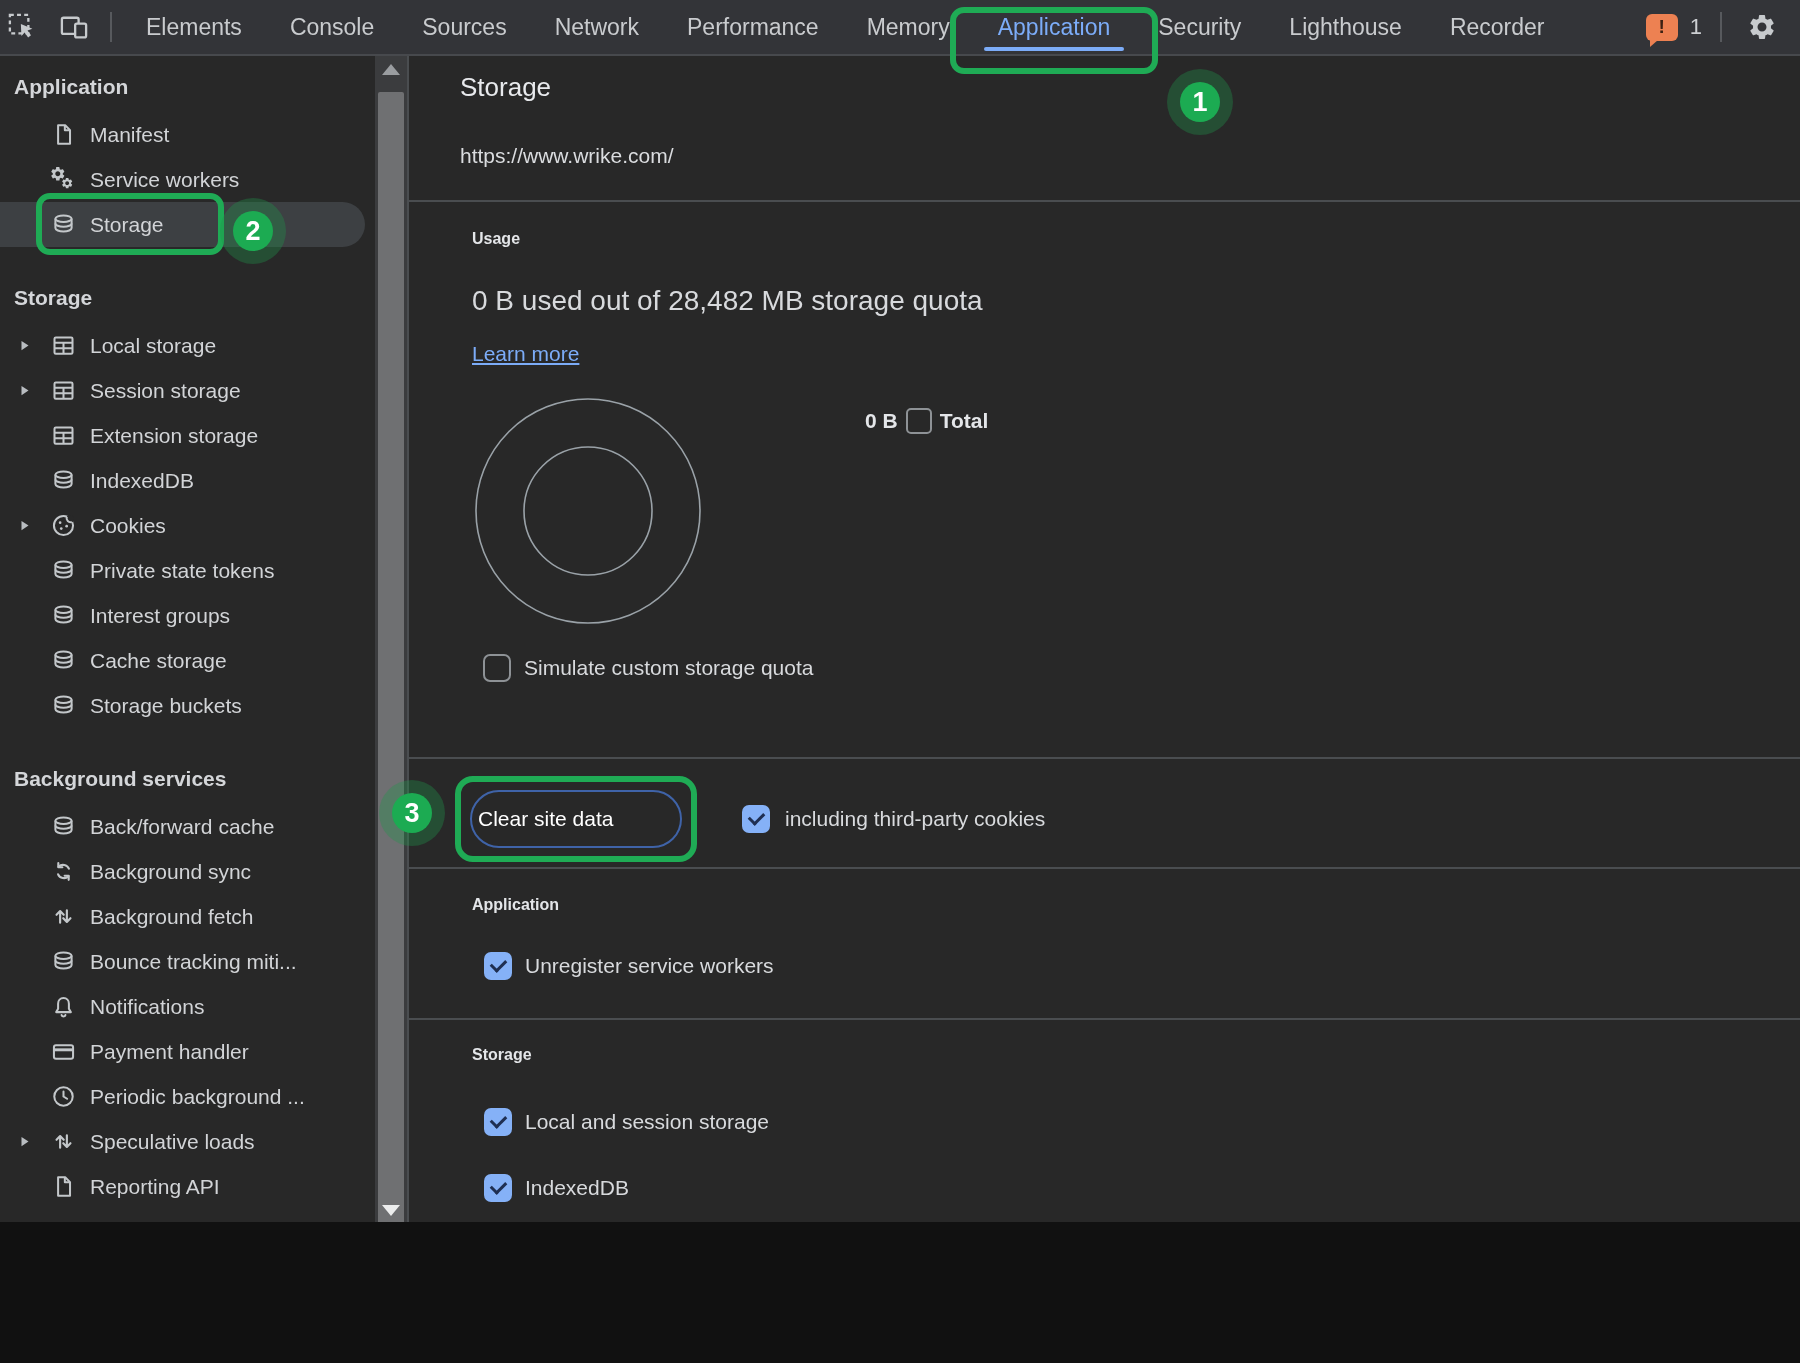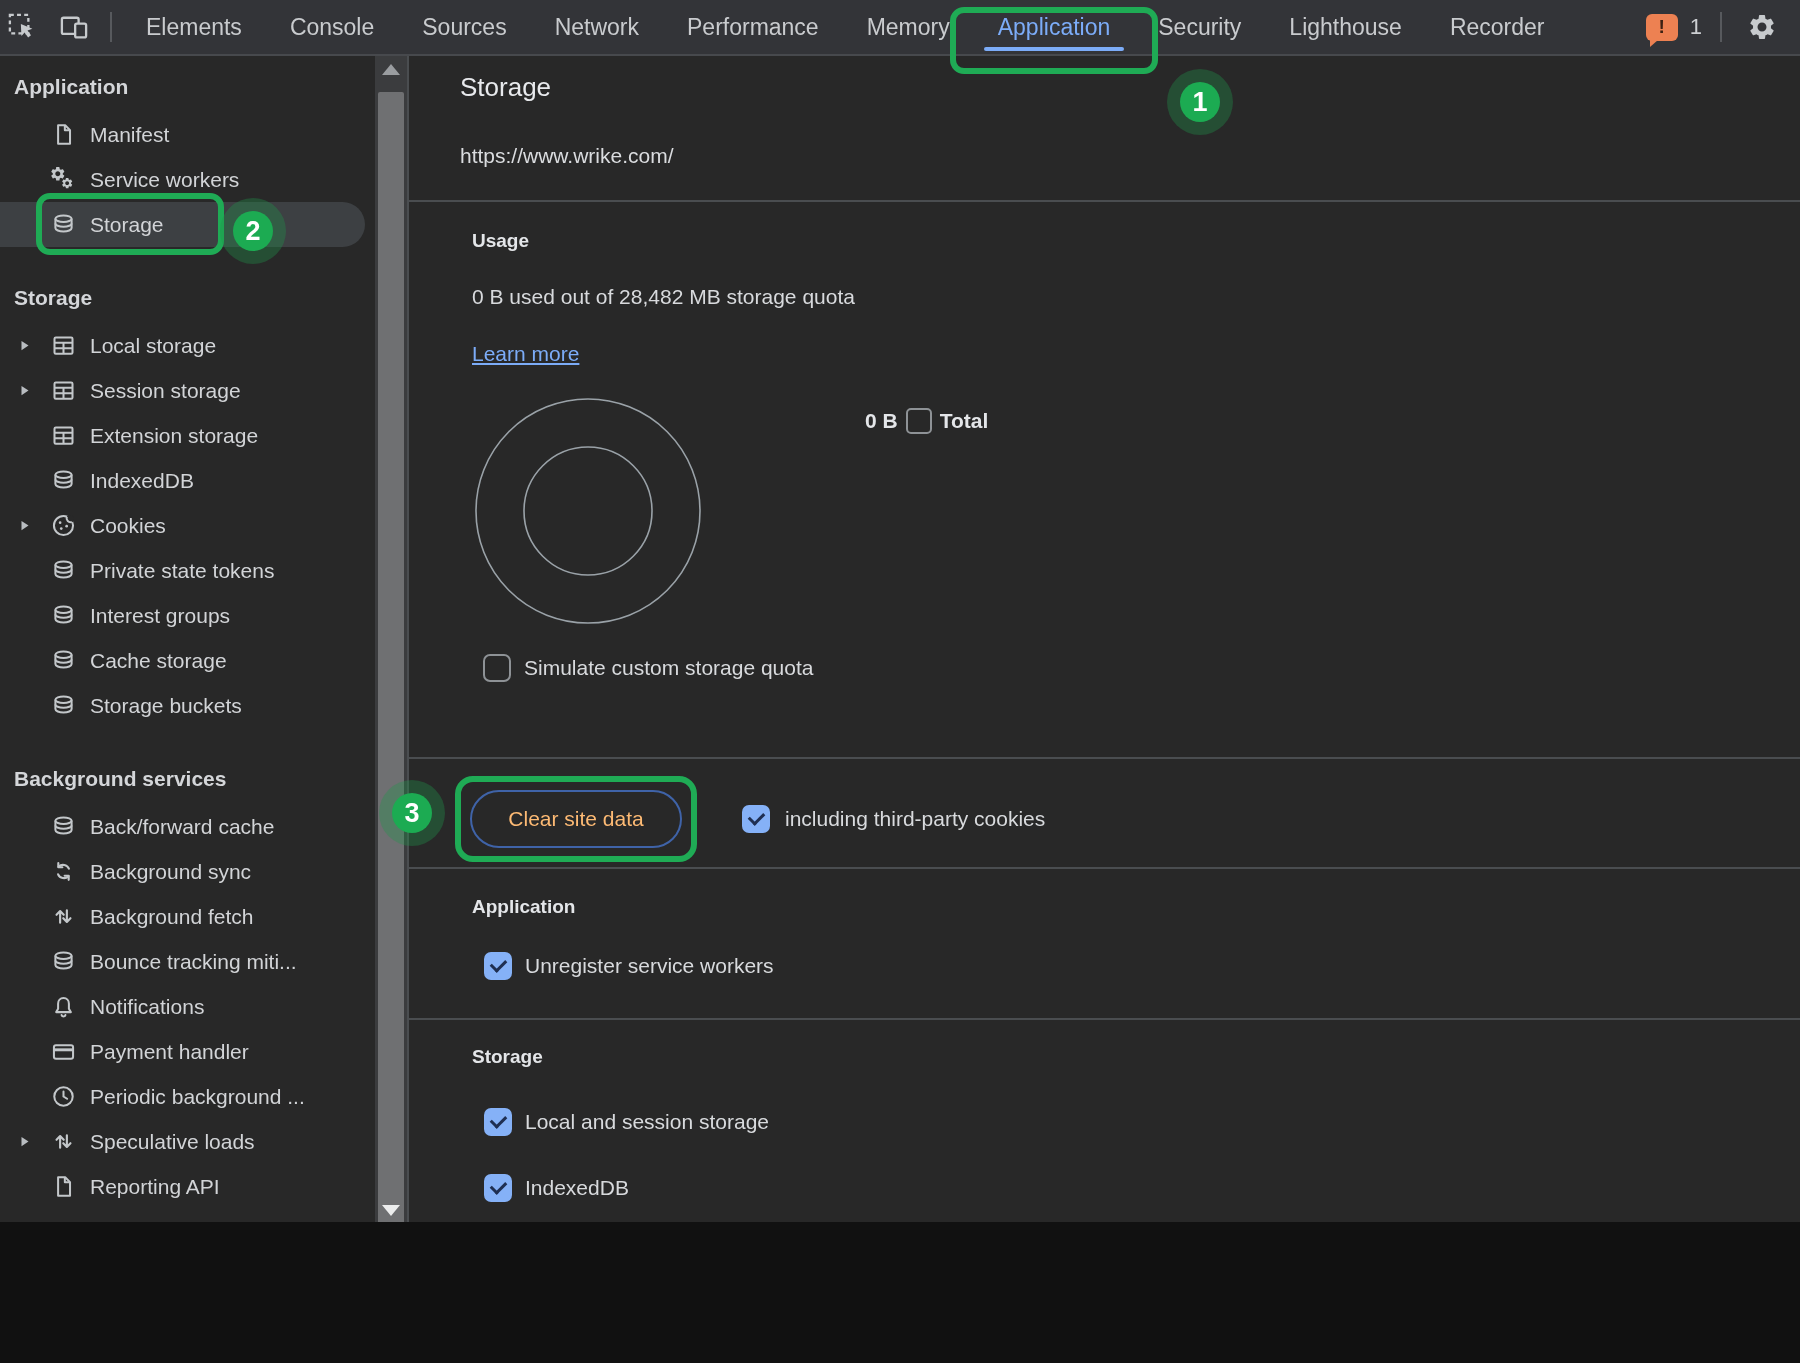--- a/index.html
+++ b/index.html
@@ -45,7 +45,7 @@
   .divider{position:absolute;left:0;right:0;height:2px;background:#4a4d50;}
   .c-title{position:absolute;left:51px;top:18px;font-size:26px;color:#e8eaed;}
   .c-url{position:absolute;left:51px;top:90px;font-size:21px;color:#dadcdf;}
-  .sec-heading{position:absolute;left:63px;font-size:19px;font-weight:bold;color:#e4e6e9;}
+  .sec-heading{position:absolute;left:63px;font-size:16px;font-weight:bold;color:#e4e6e9;}
   .body-text{position:absolute;left:63px;font-size:21px;color:#d8dadd;}
   .link{position:absolute;left:63px;font-size:21px;color:#7cacf8;text-decoration:underline;}
   .donut{position:absolute;left:64px;top:342px;}

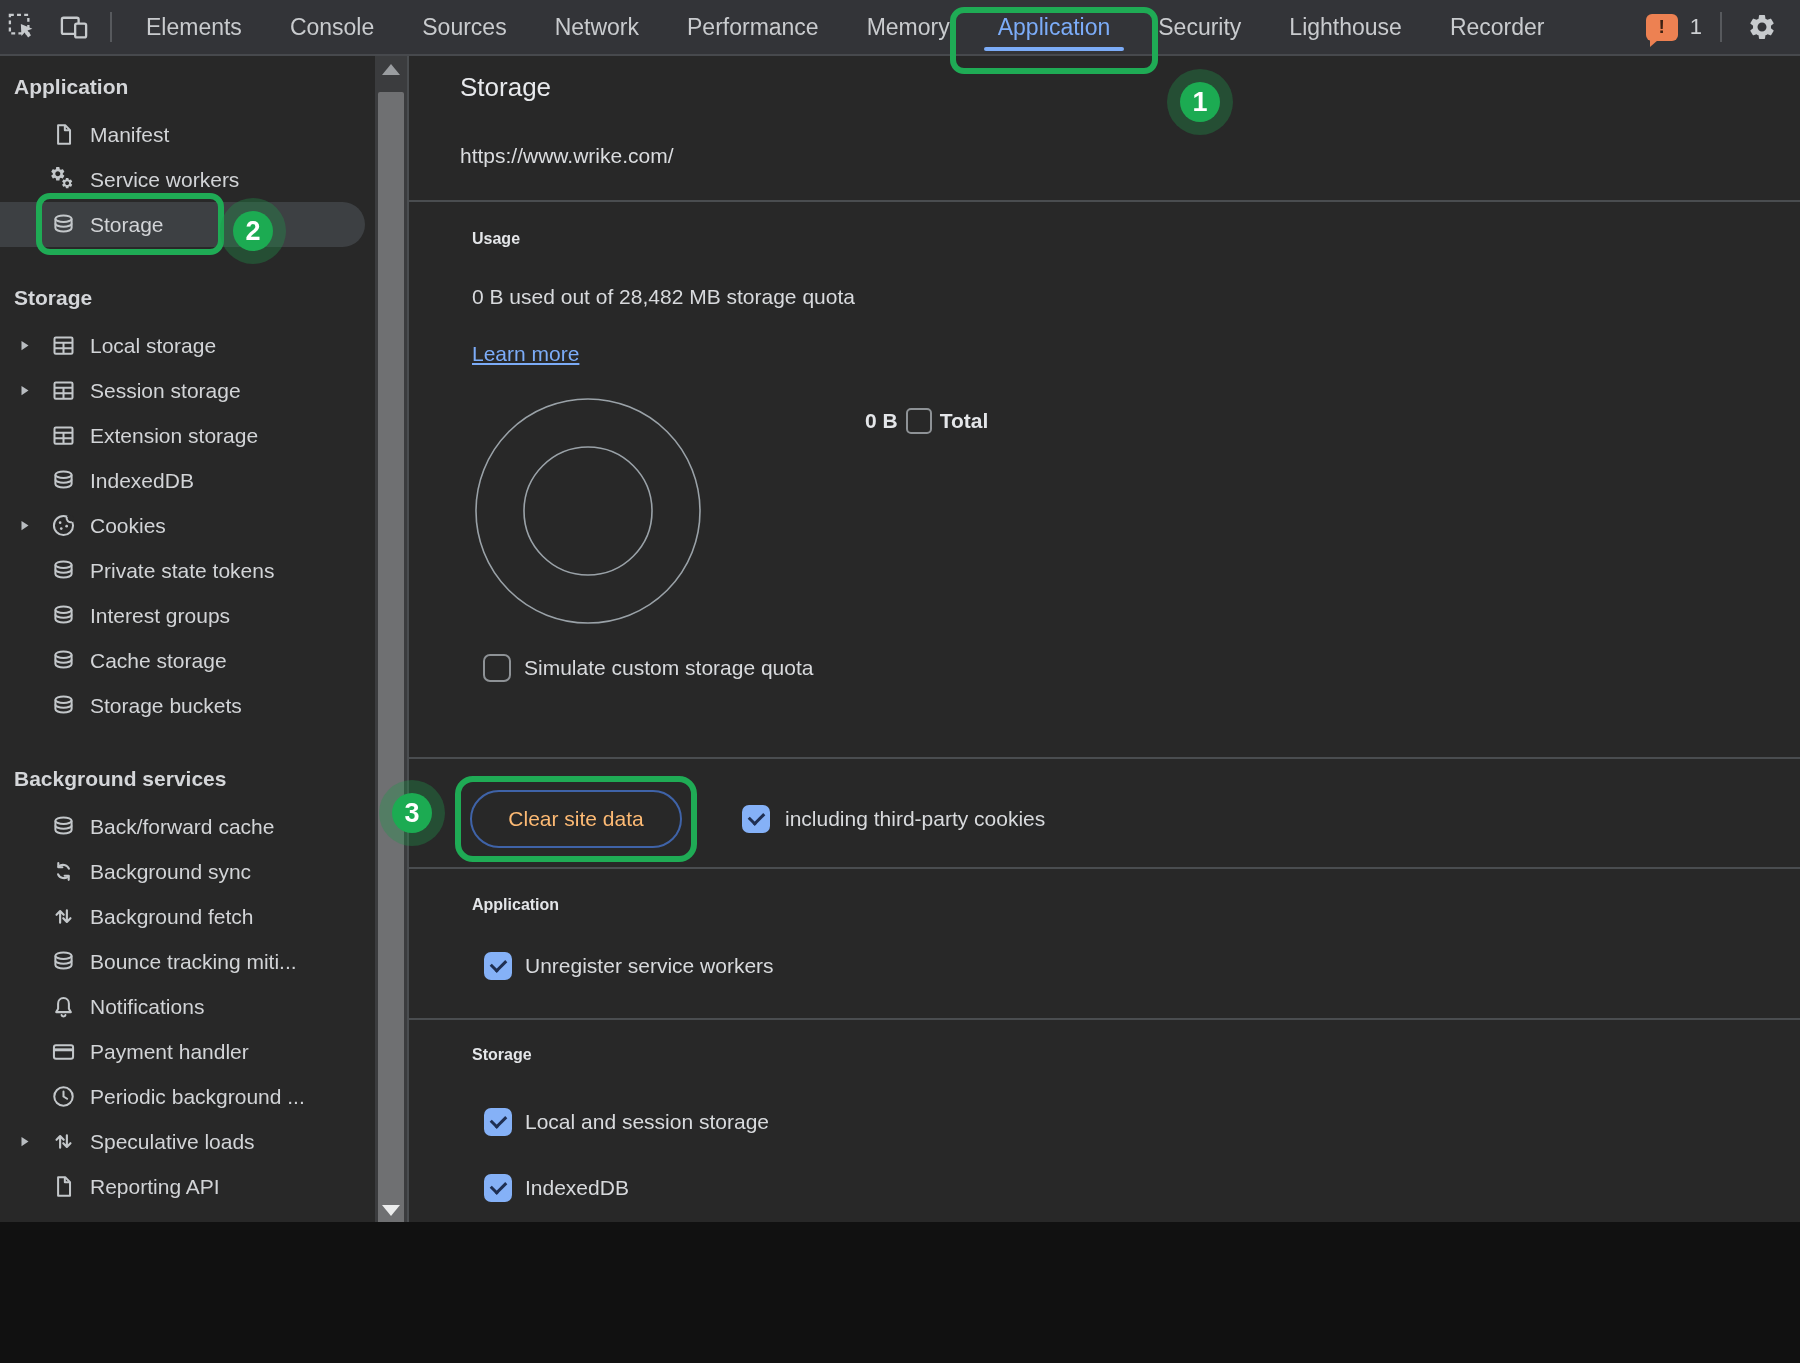--- a/index.html
+++ b/index.html
@@ -46,7 +46,7 @@
   .c-title{position:absolute;left:51px;top:18px;font-size:26px;color:#e8eaed;}
   .c-url{position:absolute;left:51px;top:90px;font-size:21px;color:#dadcdf;}
   .sec-heading{position:absolute;left:63px;font-size:16px;font-weight:bold;color:#e4e6e9;}
-  .body-text{position:absolute;left:63px;font-size:21px;color:#d8dadd;}
+  .body-text{position:absolute;left:63px;font-size:28px;color:#d8dadd;}
   .link{position:absolute;left:63px;font-size:21px;color:#7cacf8;text-decoration:underline;}
   .donut{position:absolute;left:64px;top:342px;}
   .legend{position:absolute;left:456px;top:354px;display:flex;align-items:center;gap:8px;}

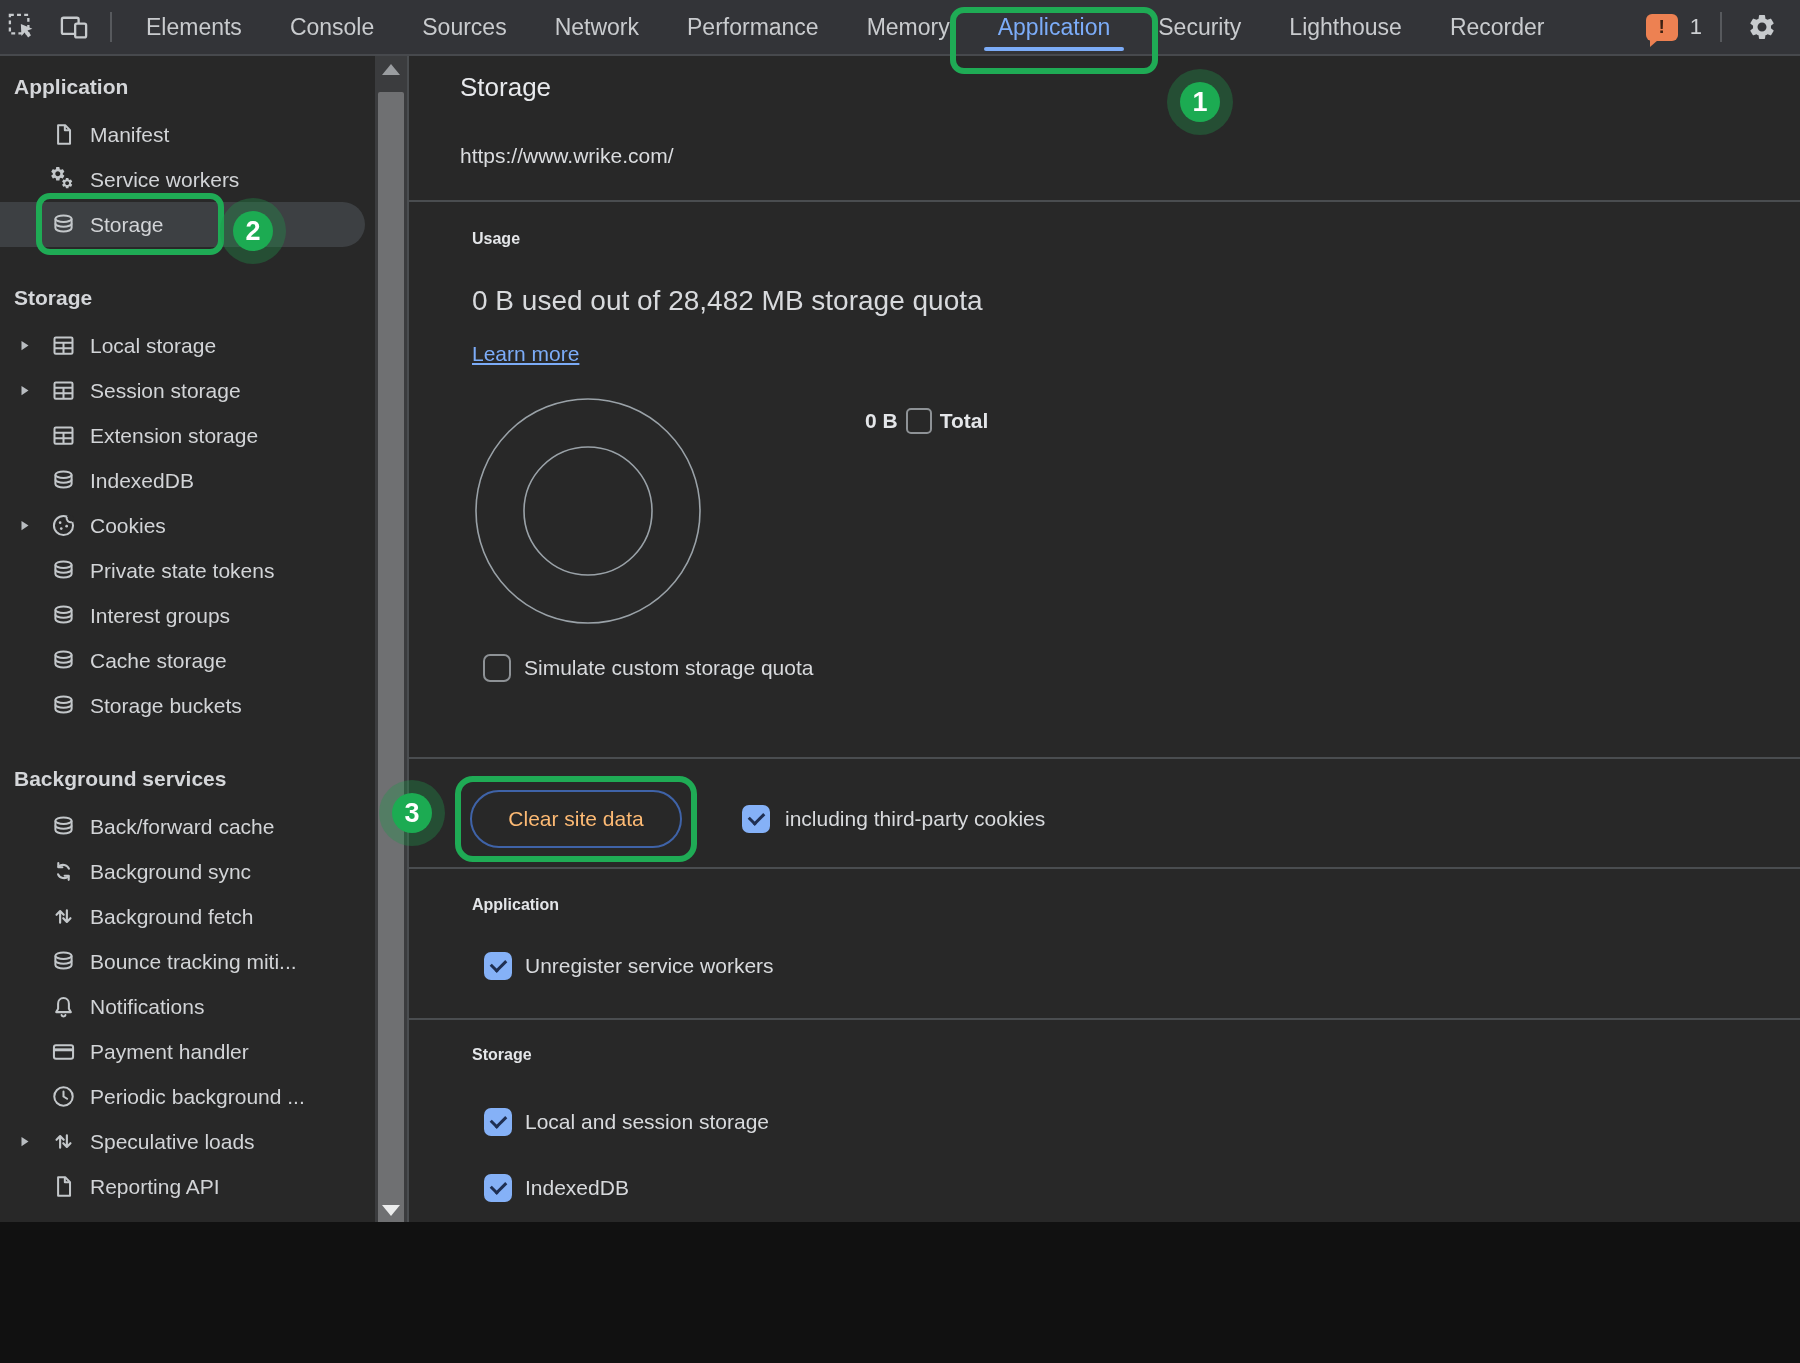--- a/index.html
+++ b/index.html
@@ -60,7 +60,7 @@
   .cb-row{position:absolute;display:flex;align-items:center;gap:13px;font-size:21px;color:#d8dadd;}
   .clear-row{position:absolute;left:61px;top:736px;display:flex;align-items:center;}
   .clear-btn{position:relative;width:212px;height:58px;border:2px solid #3f63a8;border-radius:29px;
-             background:transparent;color:#fdba74;font-size:21px;font-family:inherit;display:flex;align-items:center;justify-content:center;}
+             background:transparent;color:#ffffff;font-size:21px;font-family:inherit;display:flex;align-items:center;}
   .clear-annotation{position:absolute;left:-17px;right:-17px;top:-16px;bottom:-16px;border:6px solid #1fab55;border-radius:18px;pointer-events:none;}
   
   .step-circle{position:absolute;width:40px;height:40px;border-radius:50%;background:#1cab52;

